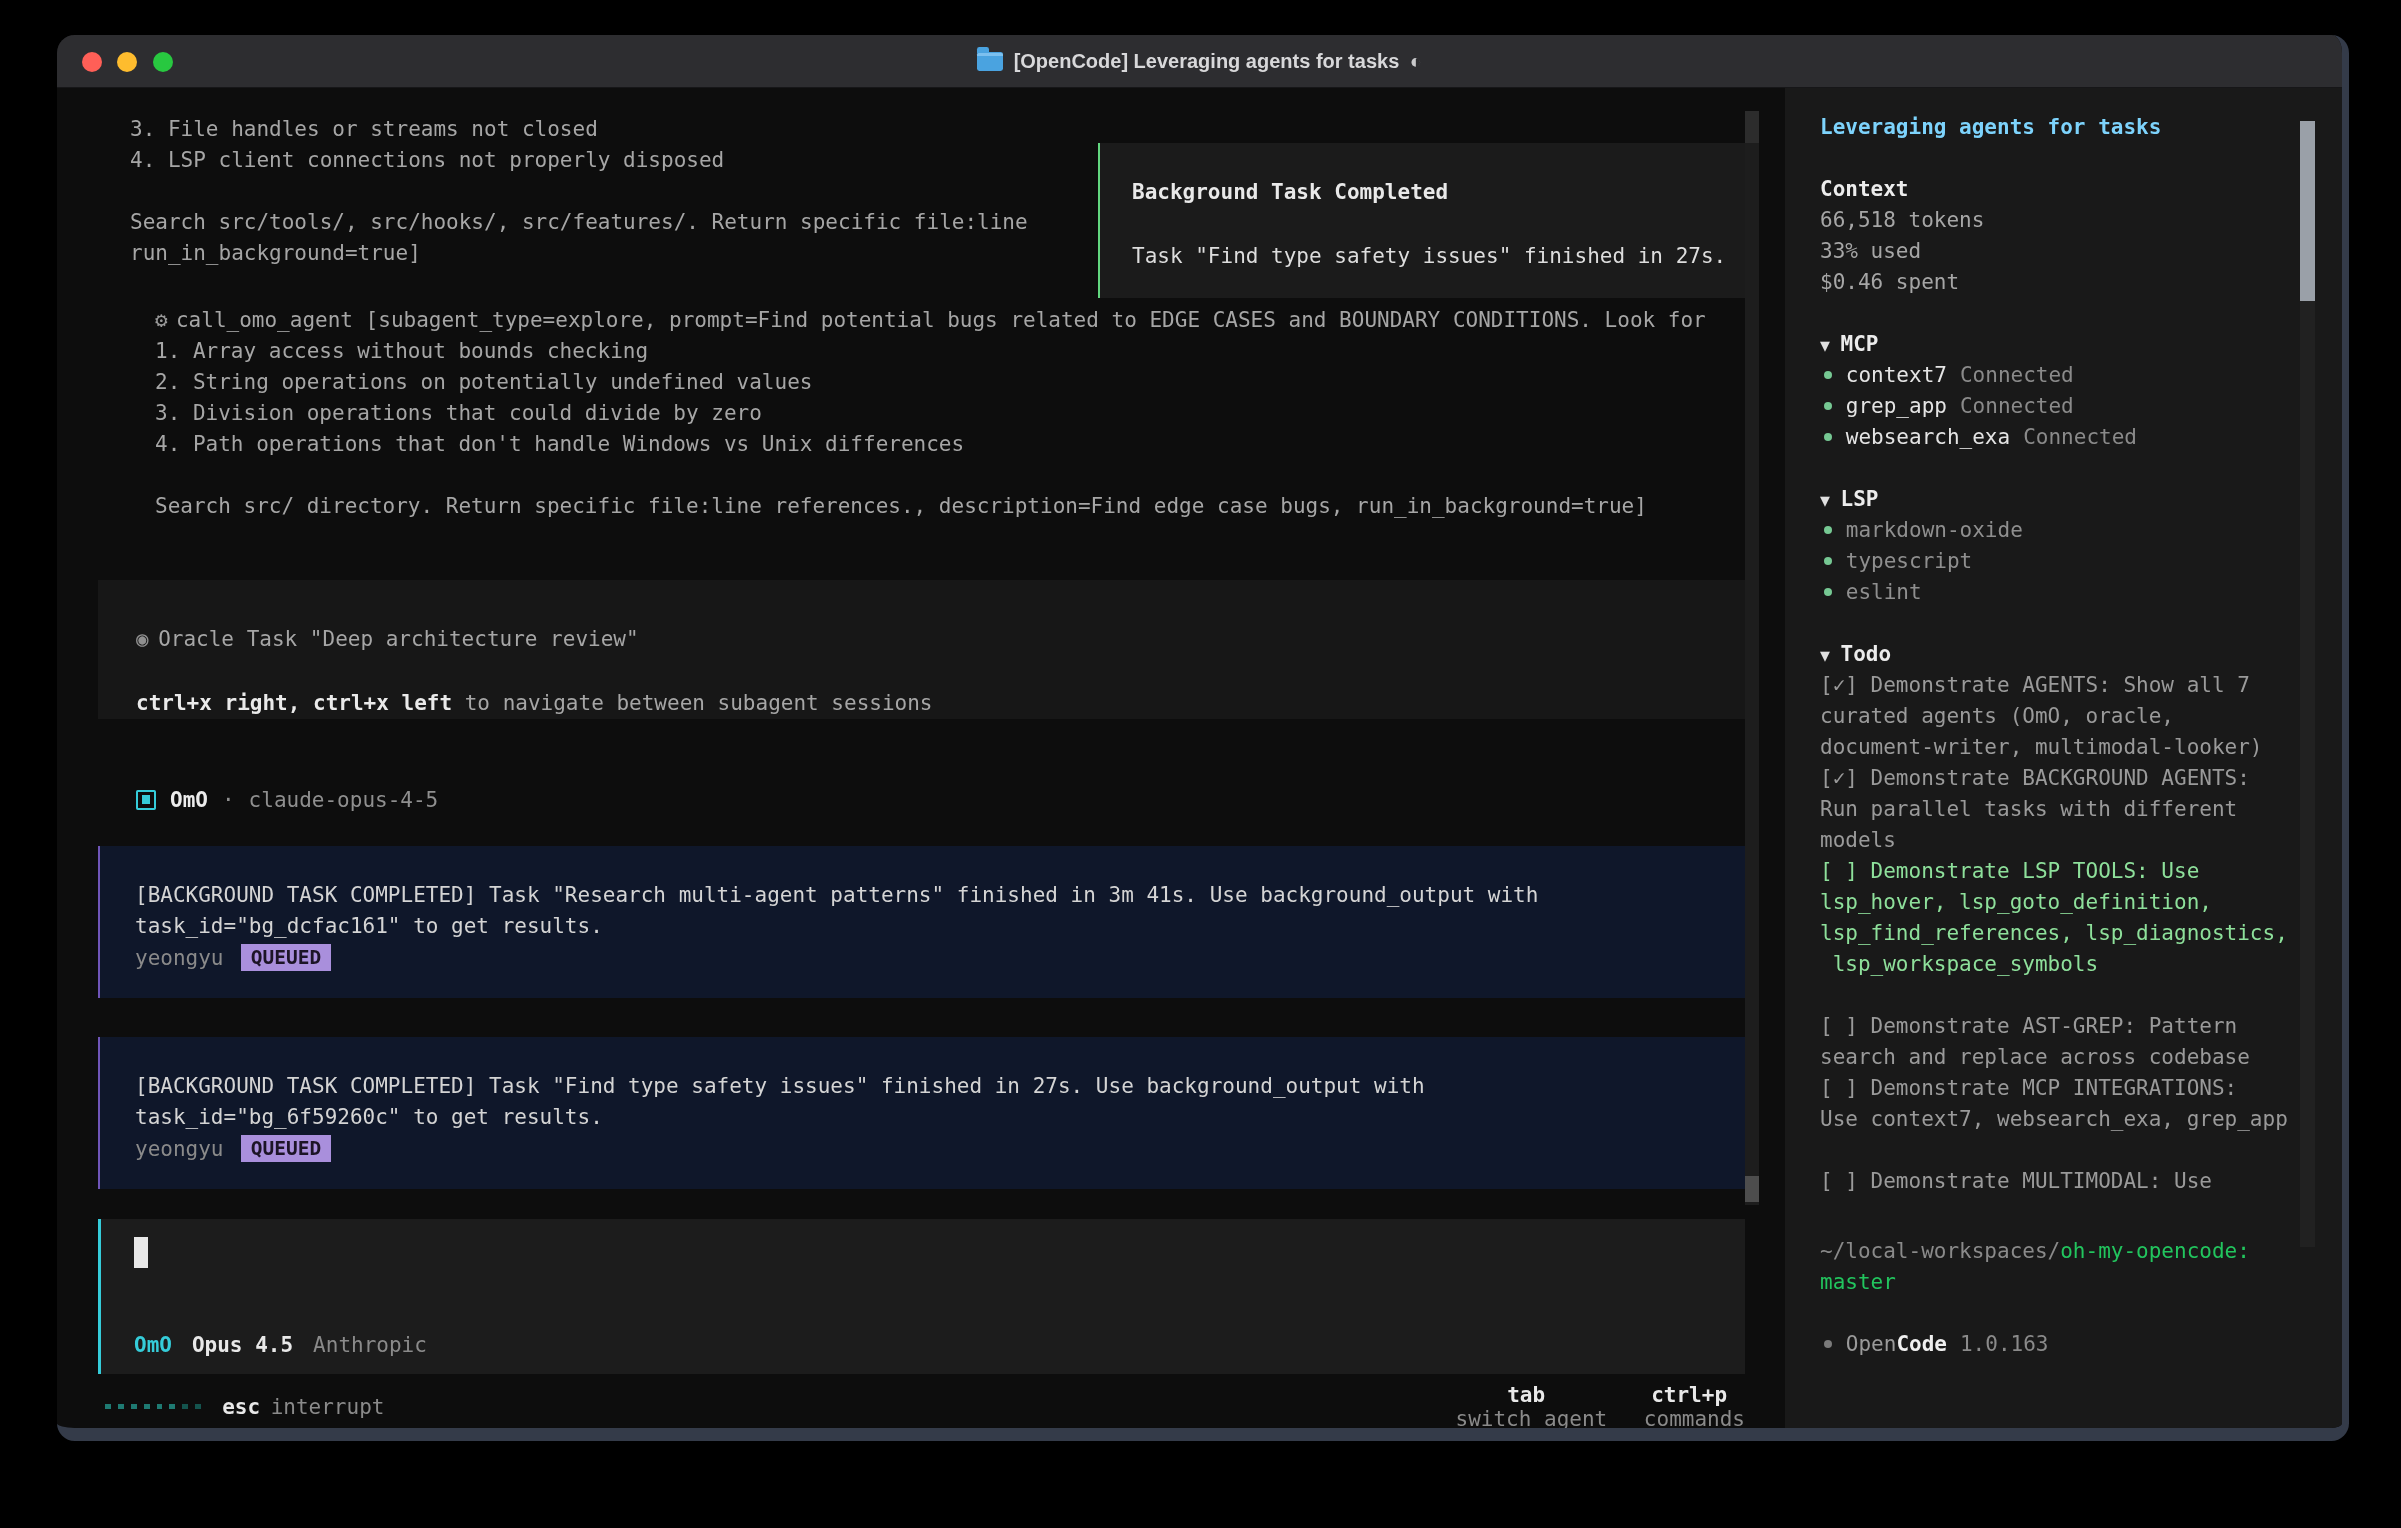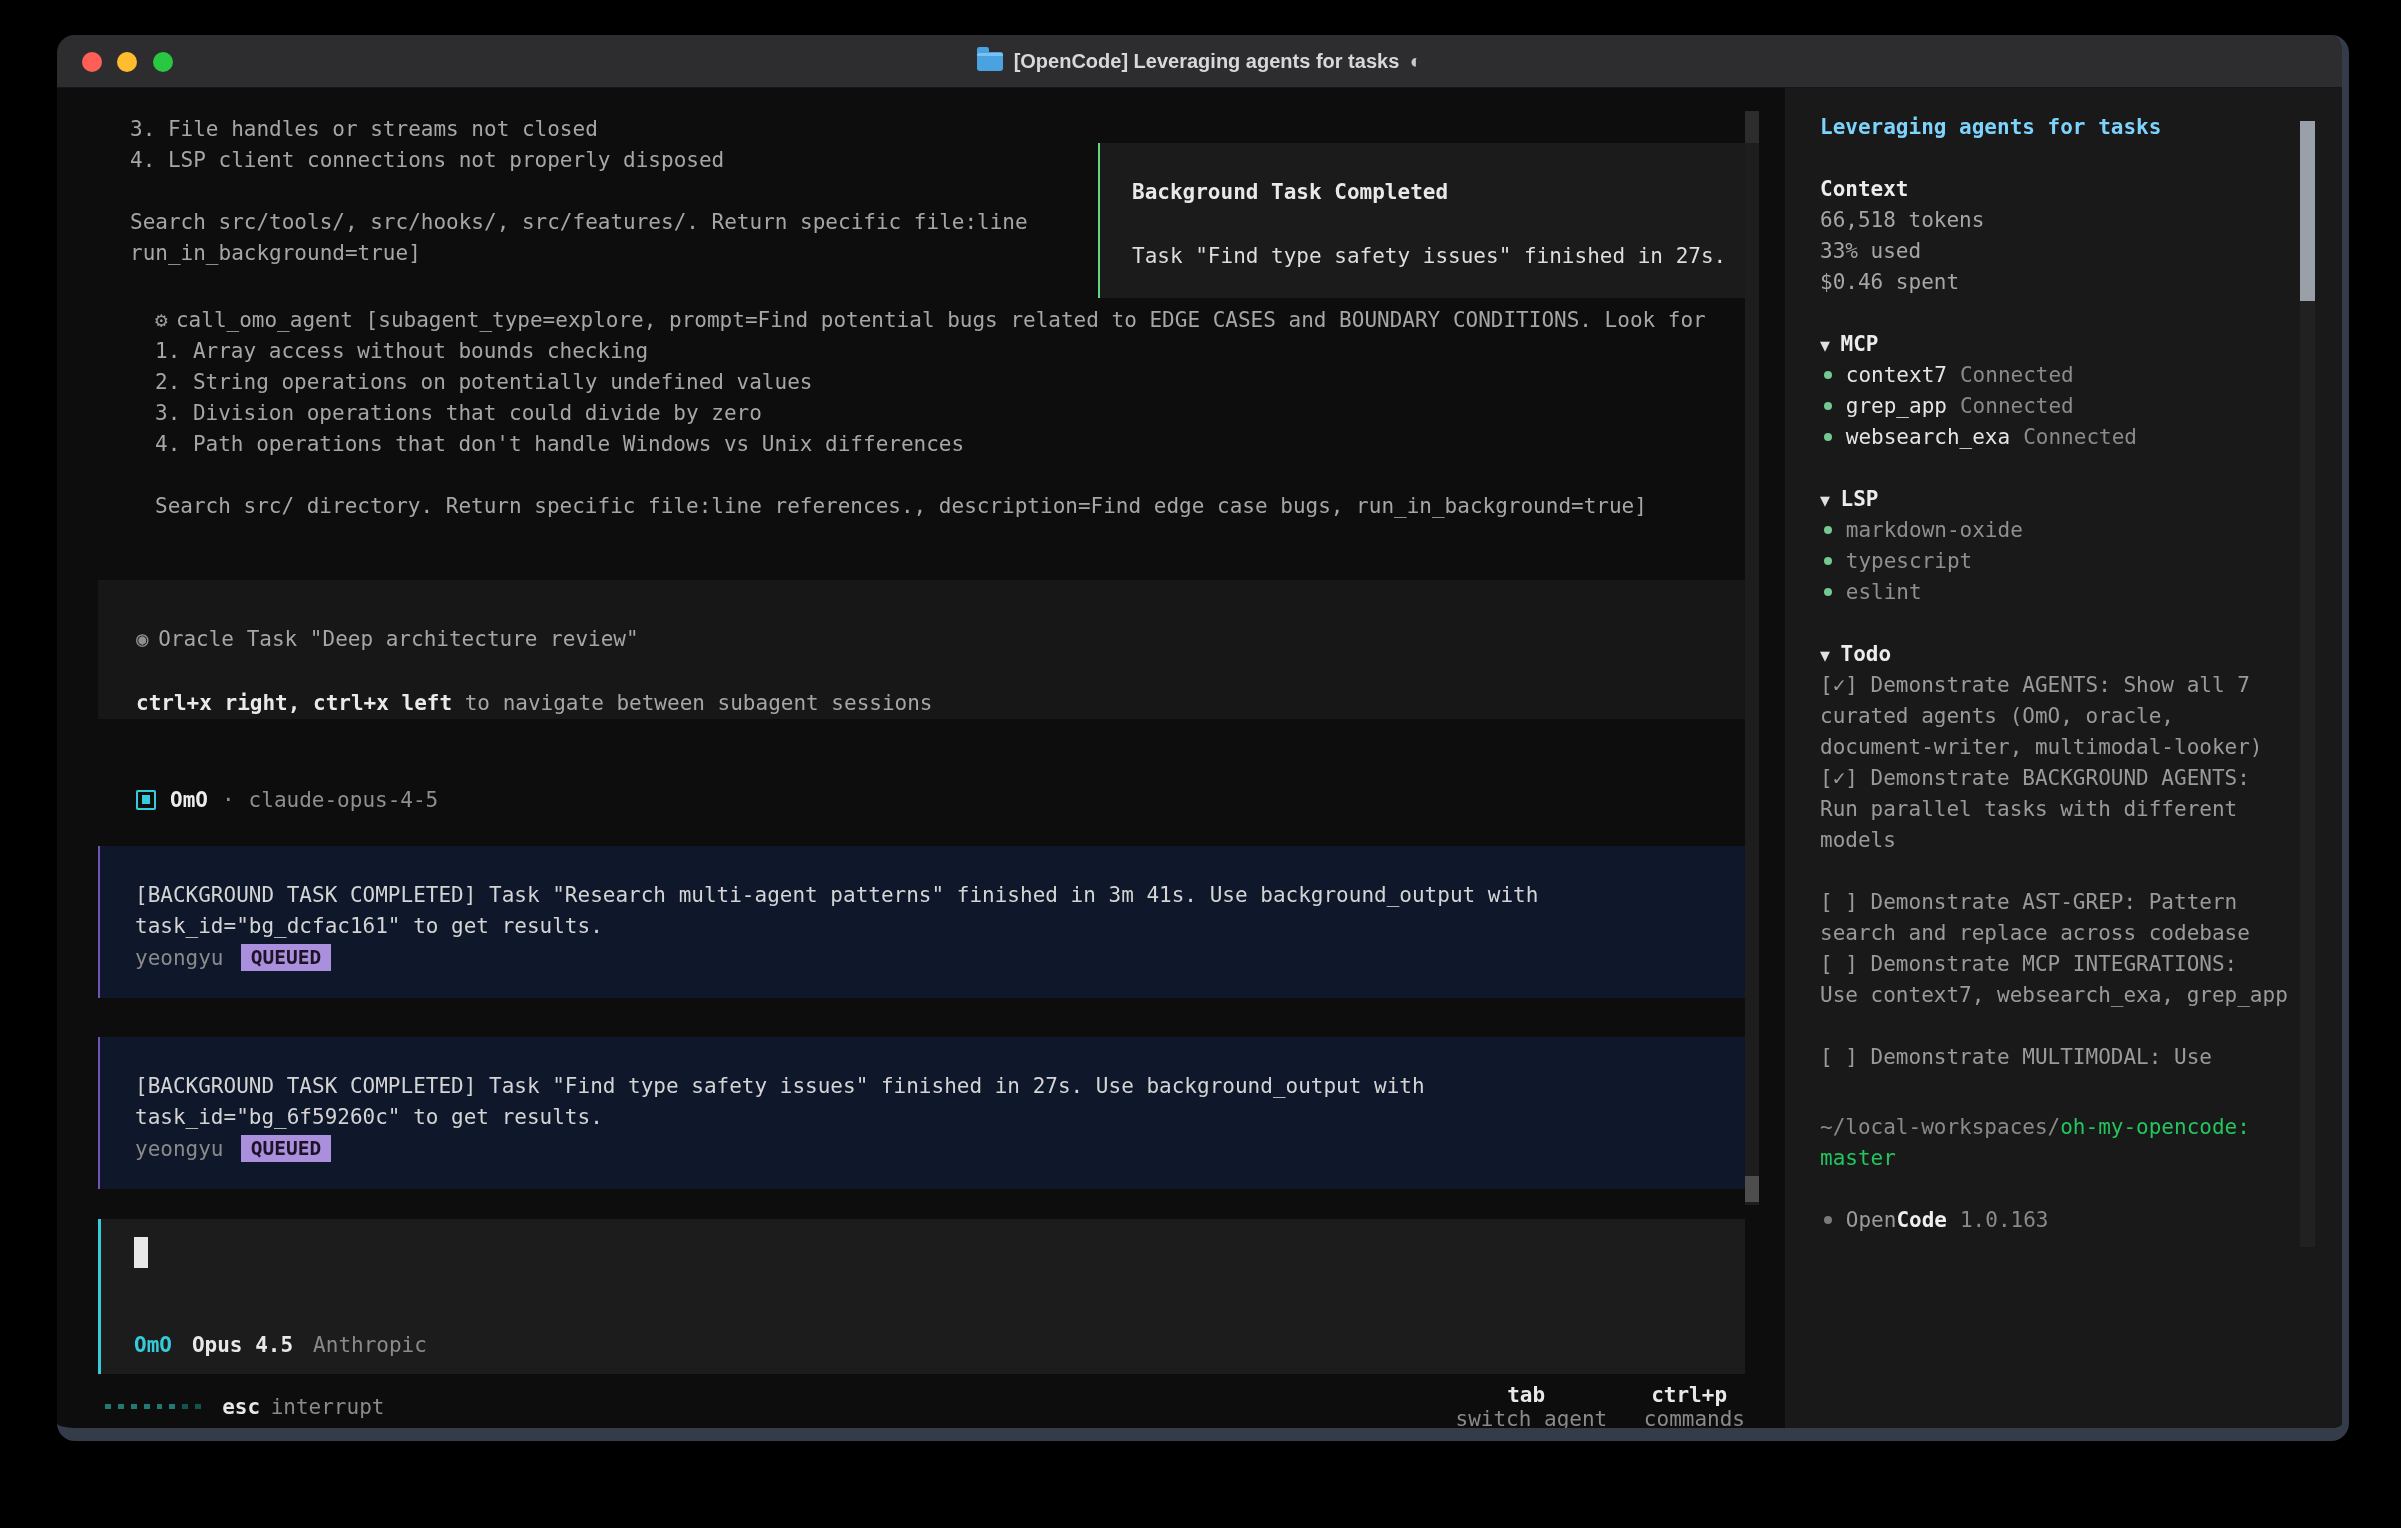--- a/index.html
+++ b/index.html
@@ -339,6 +339,14 @@
               </div>
             </div>
 
+            <div class="todo-item active">
+              <div>
+                <div class="tline">[ ] Demonstrate LSP TOOLS: Use</div>
+                <div class="tline">lsp_hover, lsp_goto_definition,</div>
+                <div class="tline">lsp_find_references, lsp_diagnostics,</div>
+                <div class="tline"> lsp_workspace_symbols</div>
+              </div>
+            </div>
 
             <div class="todo-item pending spacer">
               <div>

